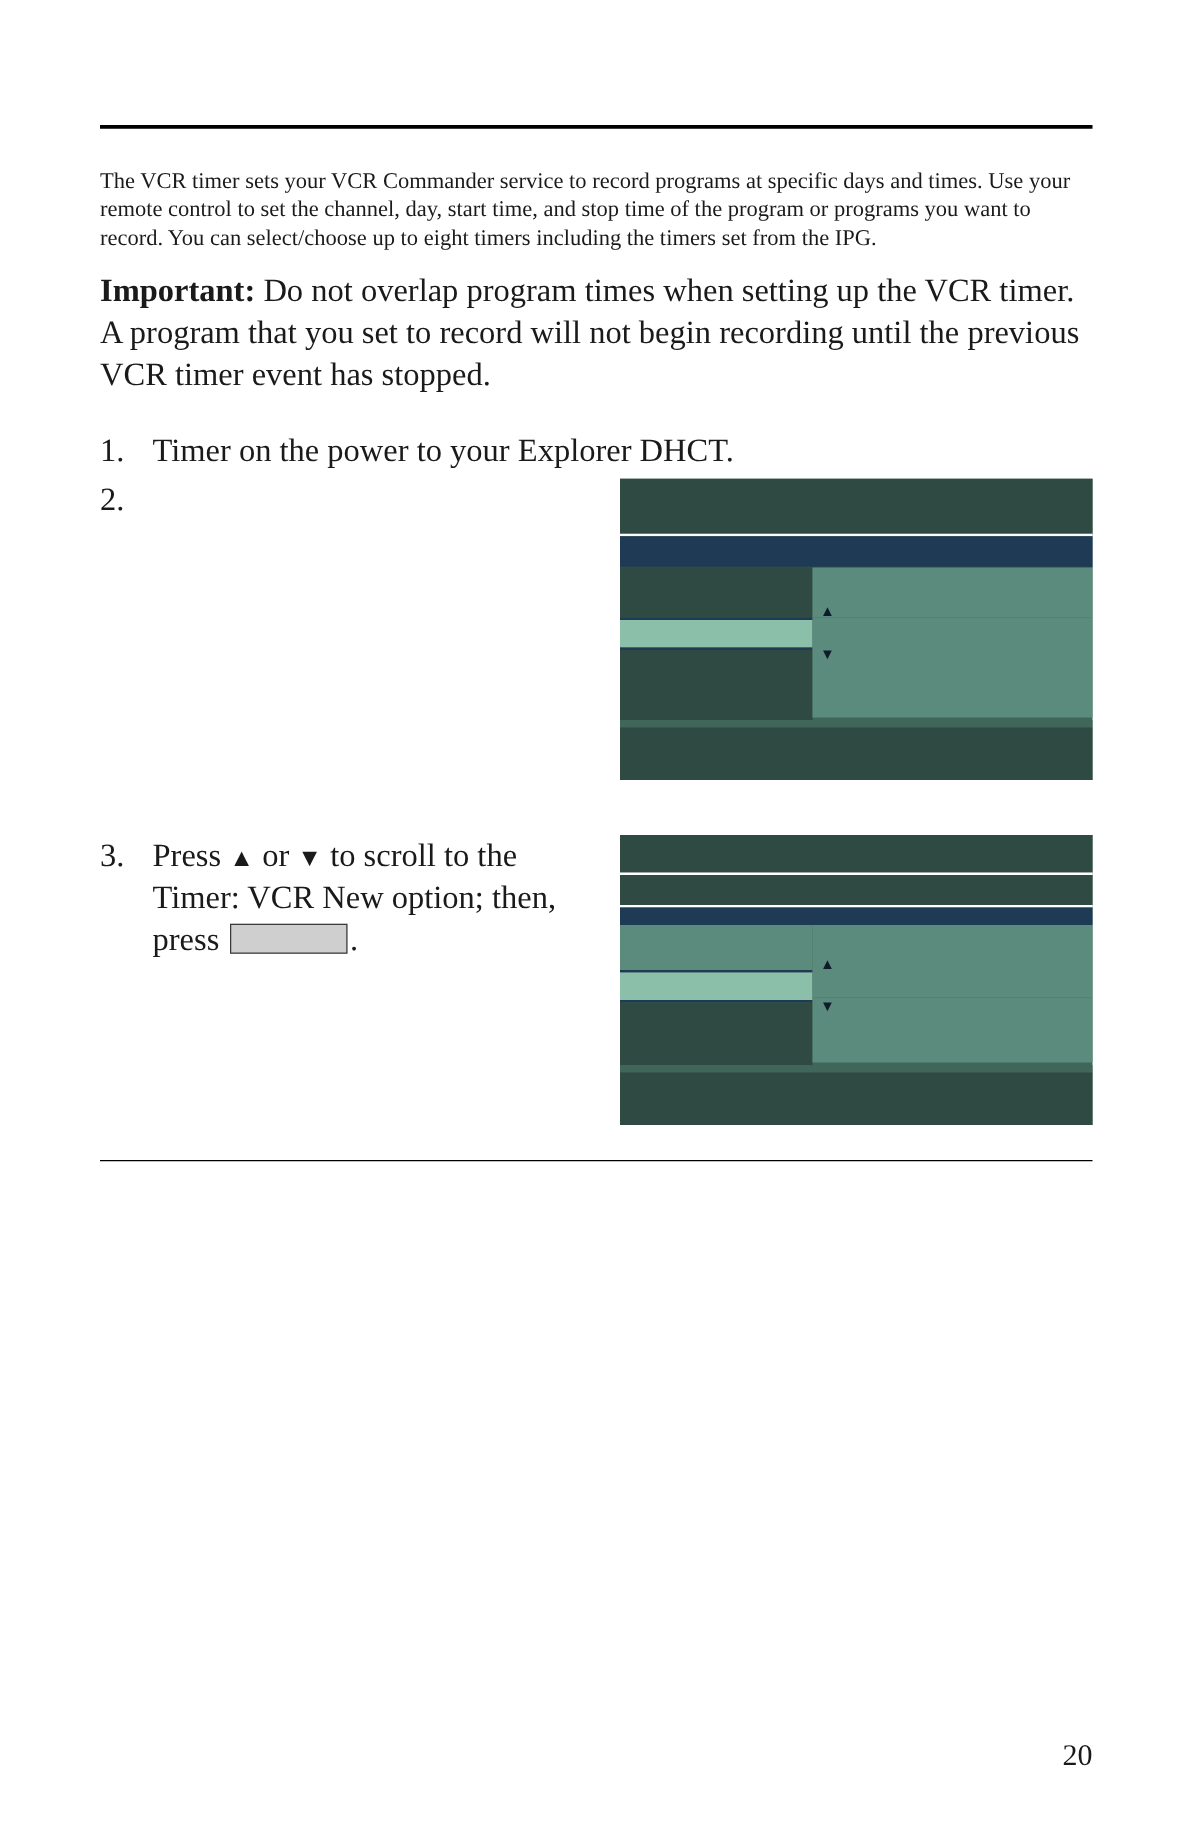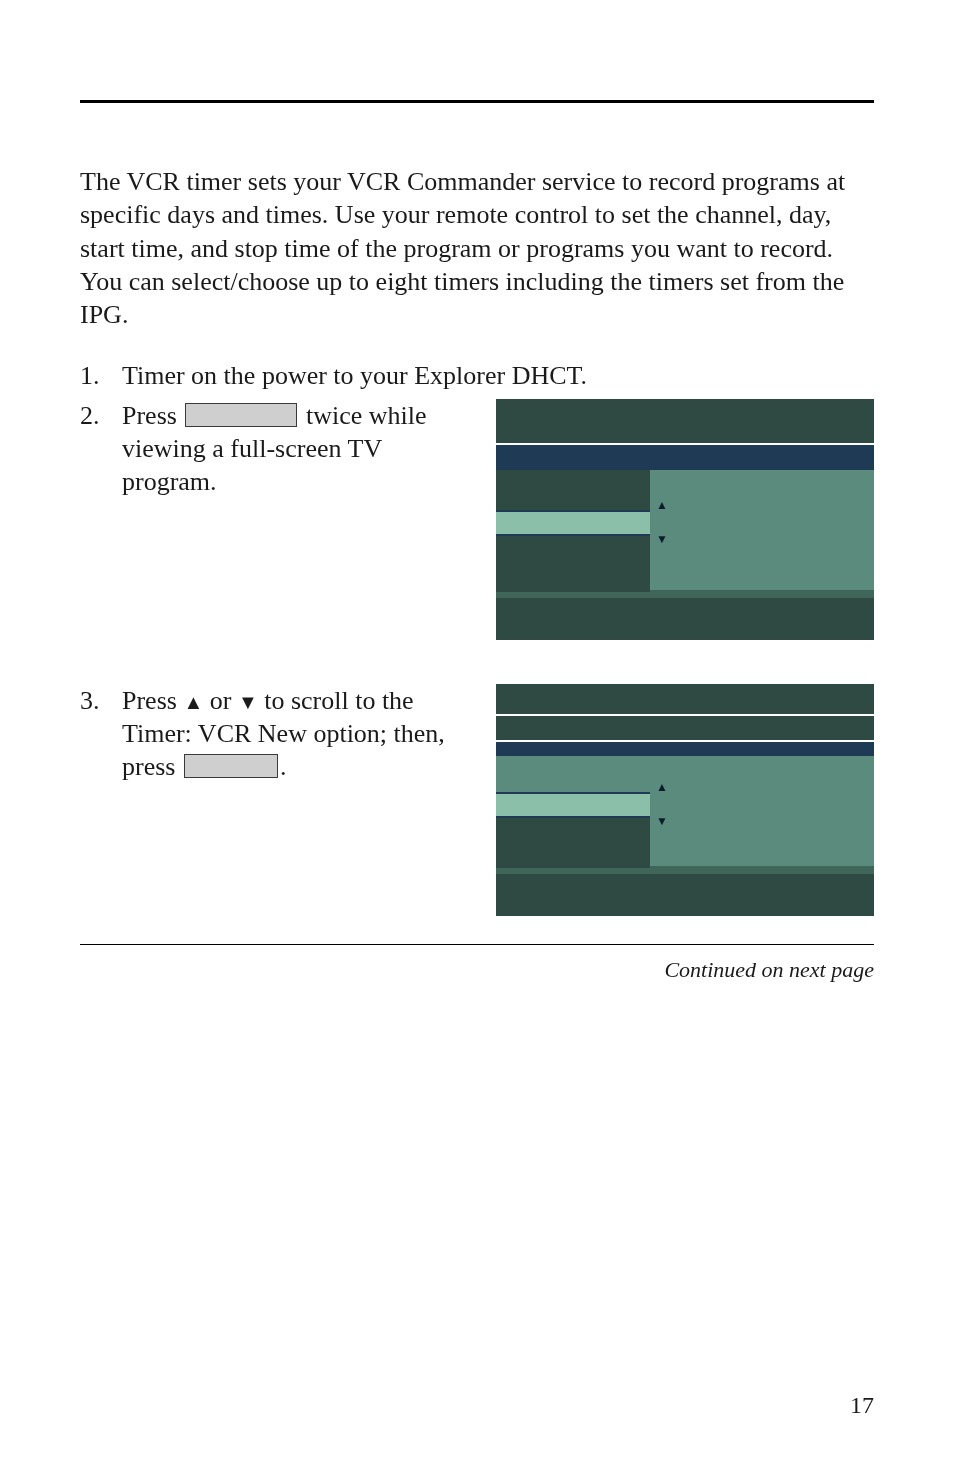--- a/index.html
+++ b/index.html
@@ -6,7 +6,7 @@
   .page{width:954px;height:1475px;position:relative;box-sizing:border-box;padding:60px 80px 40px 80px}
   .hr-top{border:none;border-top:3px solid #000;margin:40px 0 0 0}
   .hr-bottom{border:none;border-top:1px solid #000;margin:0}
-  .intro{font-size:26px;line-height:1.28;margin:62px 0 0 0}
+  .intro{font-size:18px;line-height:1.28;margin:30px 0 0 0}
   .important{font-size:26px;line-height:1.28;margin:14px 0 0 0}
   .important b{font-weight:700}
   .steps{margin-top:28px}

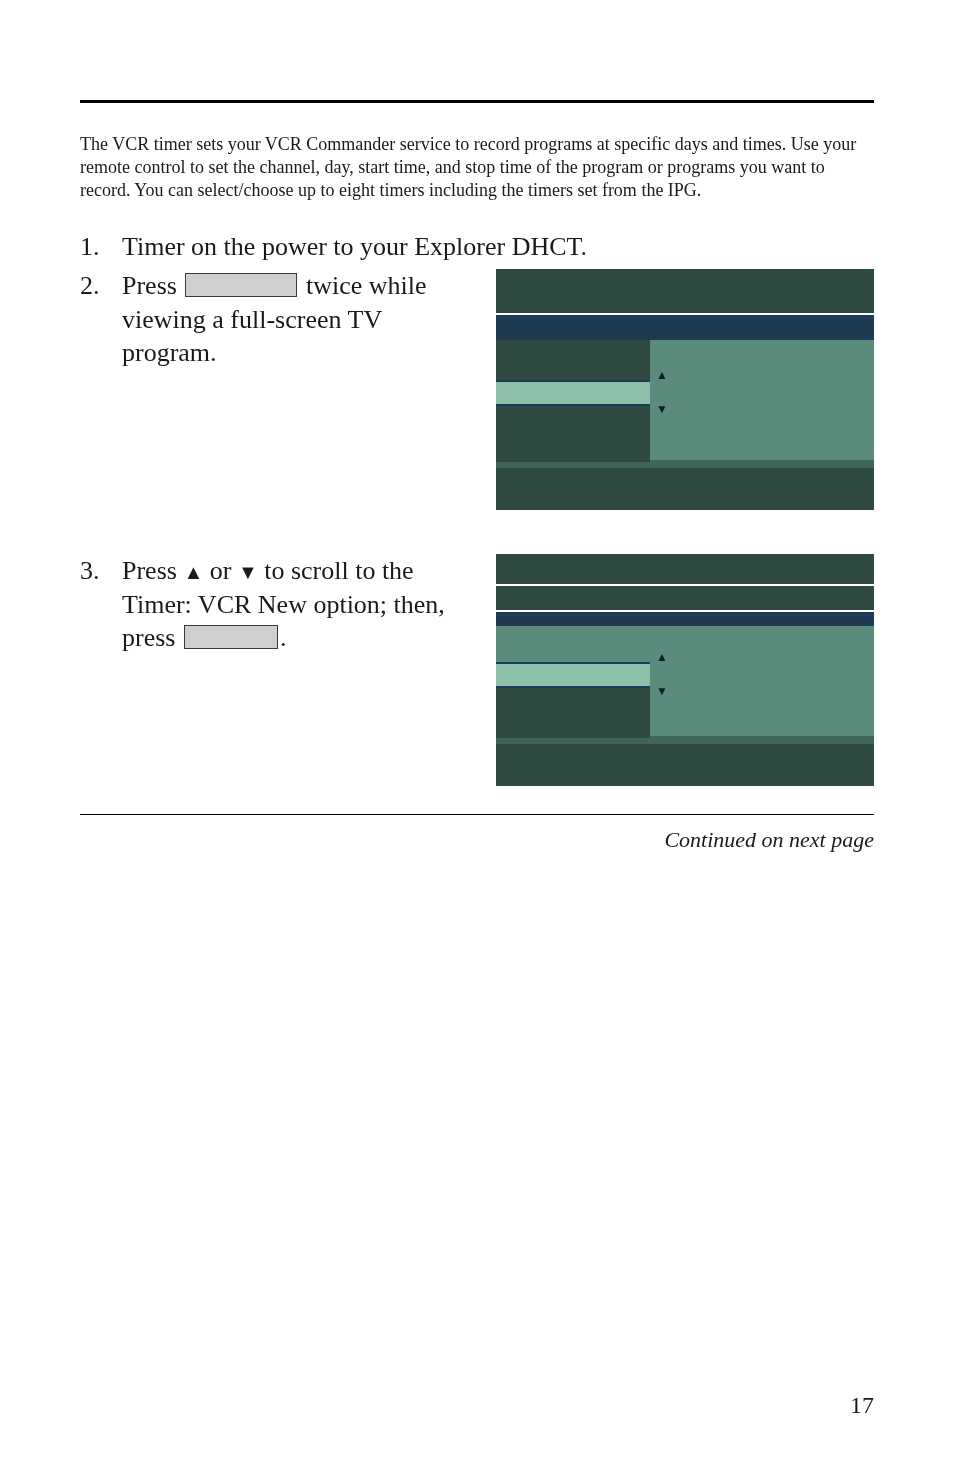--- a/index.html
+++ b/index.html
@@ -51,6 +51,9 @@
 
   <p class="intro">The VCR timer sets your VCR Commander service to record programs at specific days and times. Use your remote control to set the channel, day, start time, and stop time of the program or programs you want to record. You can select/choose up to eight timers including the timers set from the IPG.</p>
 
+  <p class="important">
+    <b>Important:</b><span> Do not overlap program times when setting up the VCR timer. A program that you set to record will not begin recording until the previous VCR timer event has stopped.</span>
+  </p>
 
   <div class="steps">
 

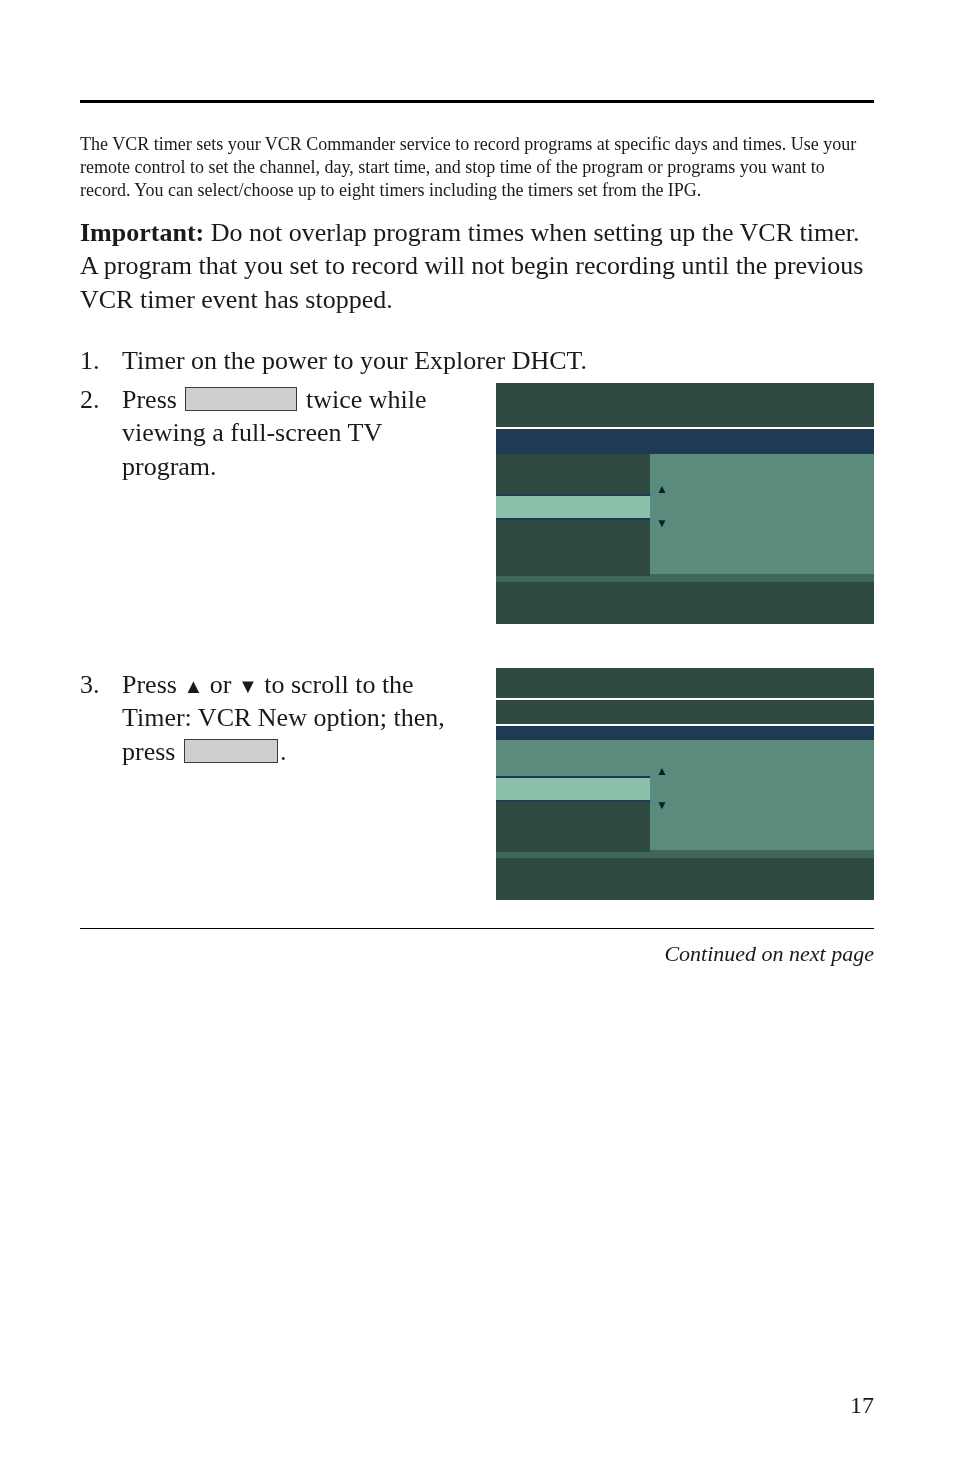--- a/index.html
+++ b/index.html
@@ -66,9 +66,6 @@
       <div class="left-col">
         <div class="step-row">
           <div class="step-num">2.</div>
-          <div class="step-text">
-            <span>Press </span><span class="btn-blank btn-wide"></span><span> twice while viewing a full-screen TV program.</span>
-          </div>
         </div>
       </div>
       <div class="right-col">

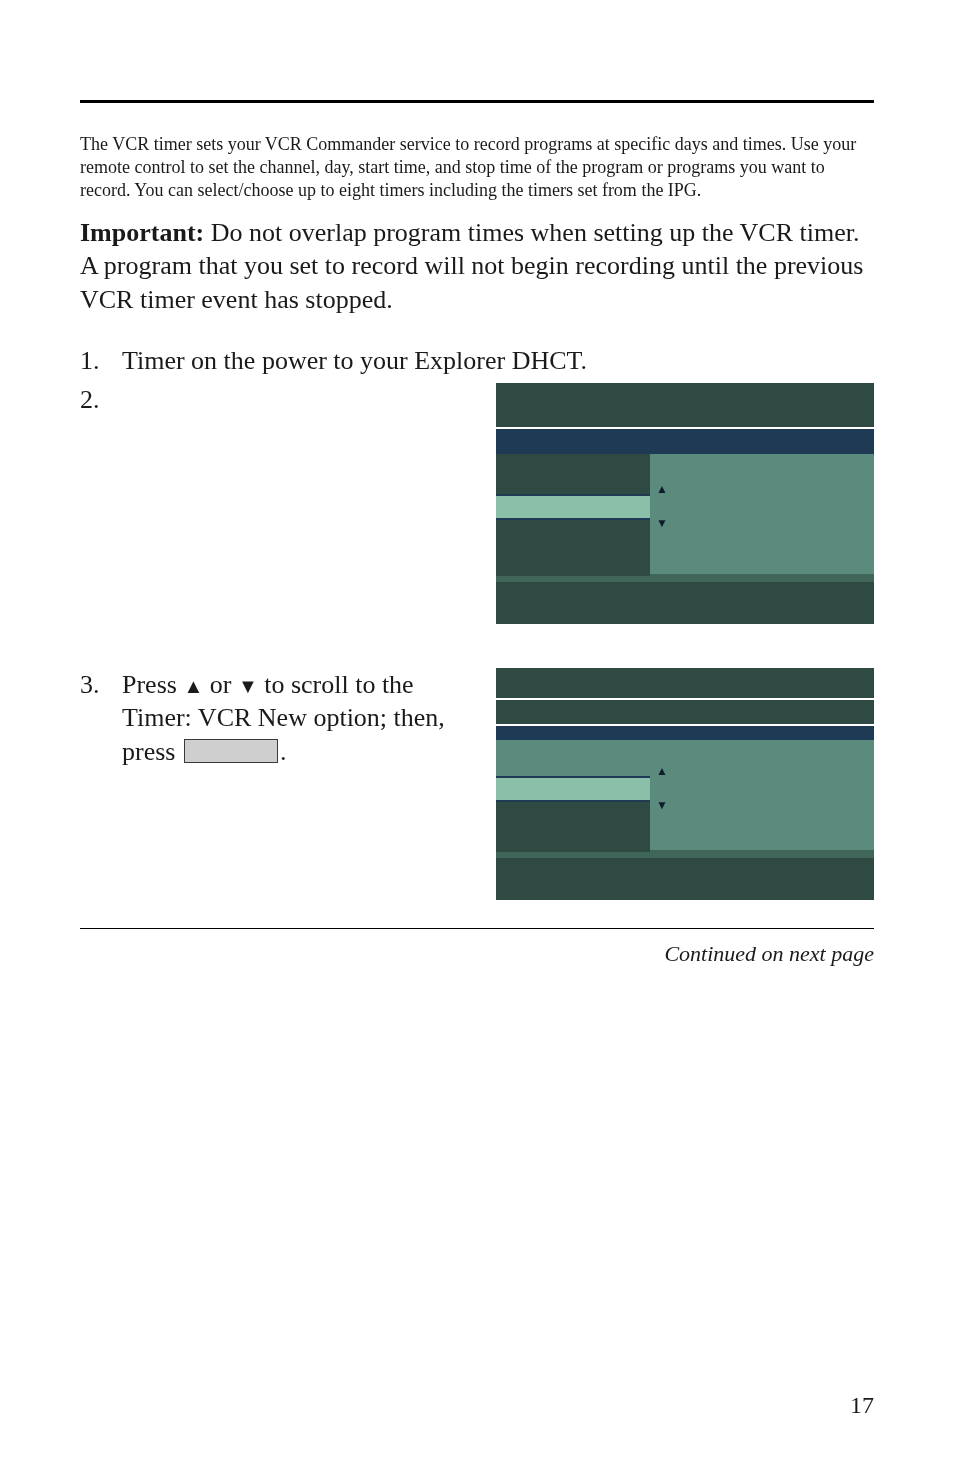--- a/index.html
+++ b/index.html
@@ -141,7 +141,6 @@
   </div>
 
   <hr class="hr-bottom" style="margin-top:28px">
-  <div class="cont">Continued on next page</div>
 
   <div class="pagenum">17</div>
 </div>

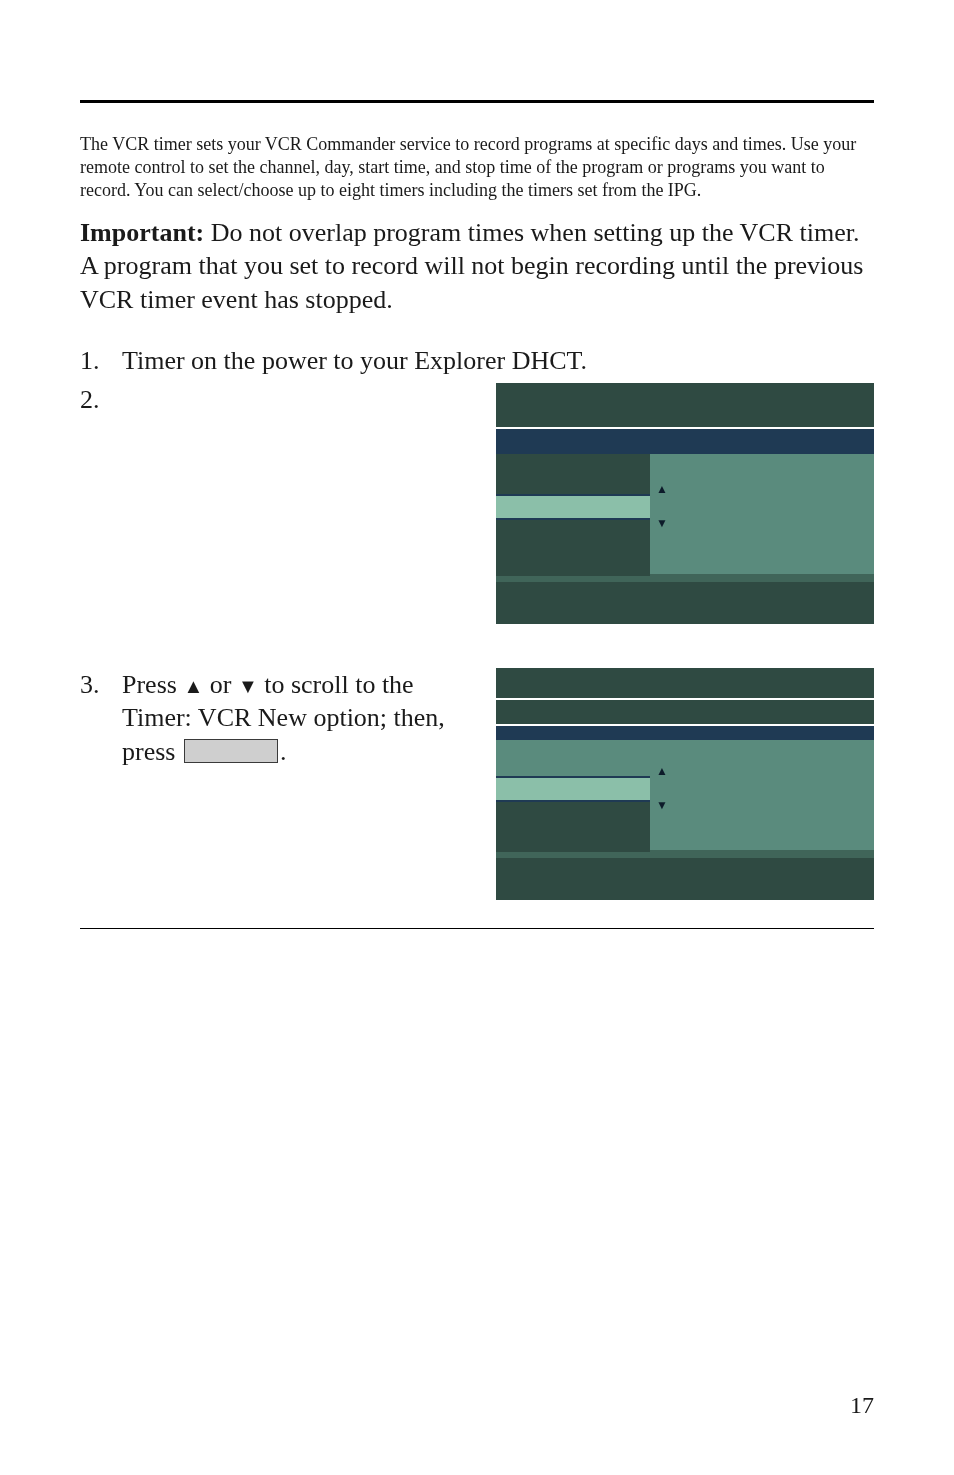--- a/index.html
+++ b/index.html
@@ -142,7 +142,7 @@
 
   <hr class="hr-bottom" style="margin-top:28px">
 
-  <div class="pagenum">17</div>
+  <div class="pagenum">20</div>
 </div>
 
 </body></html>

